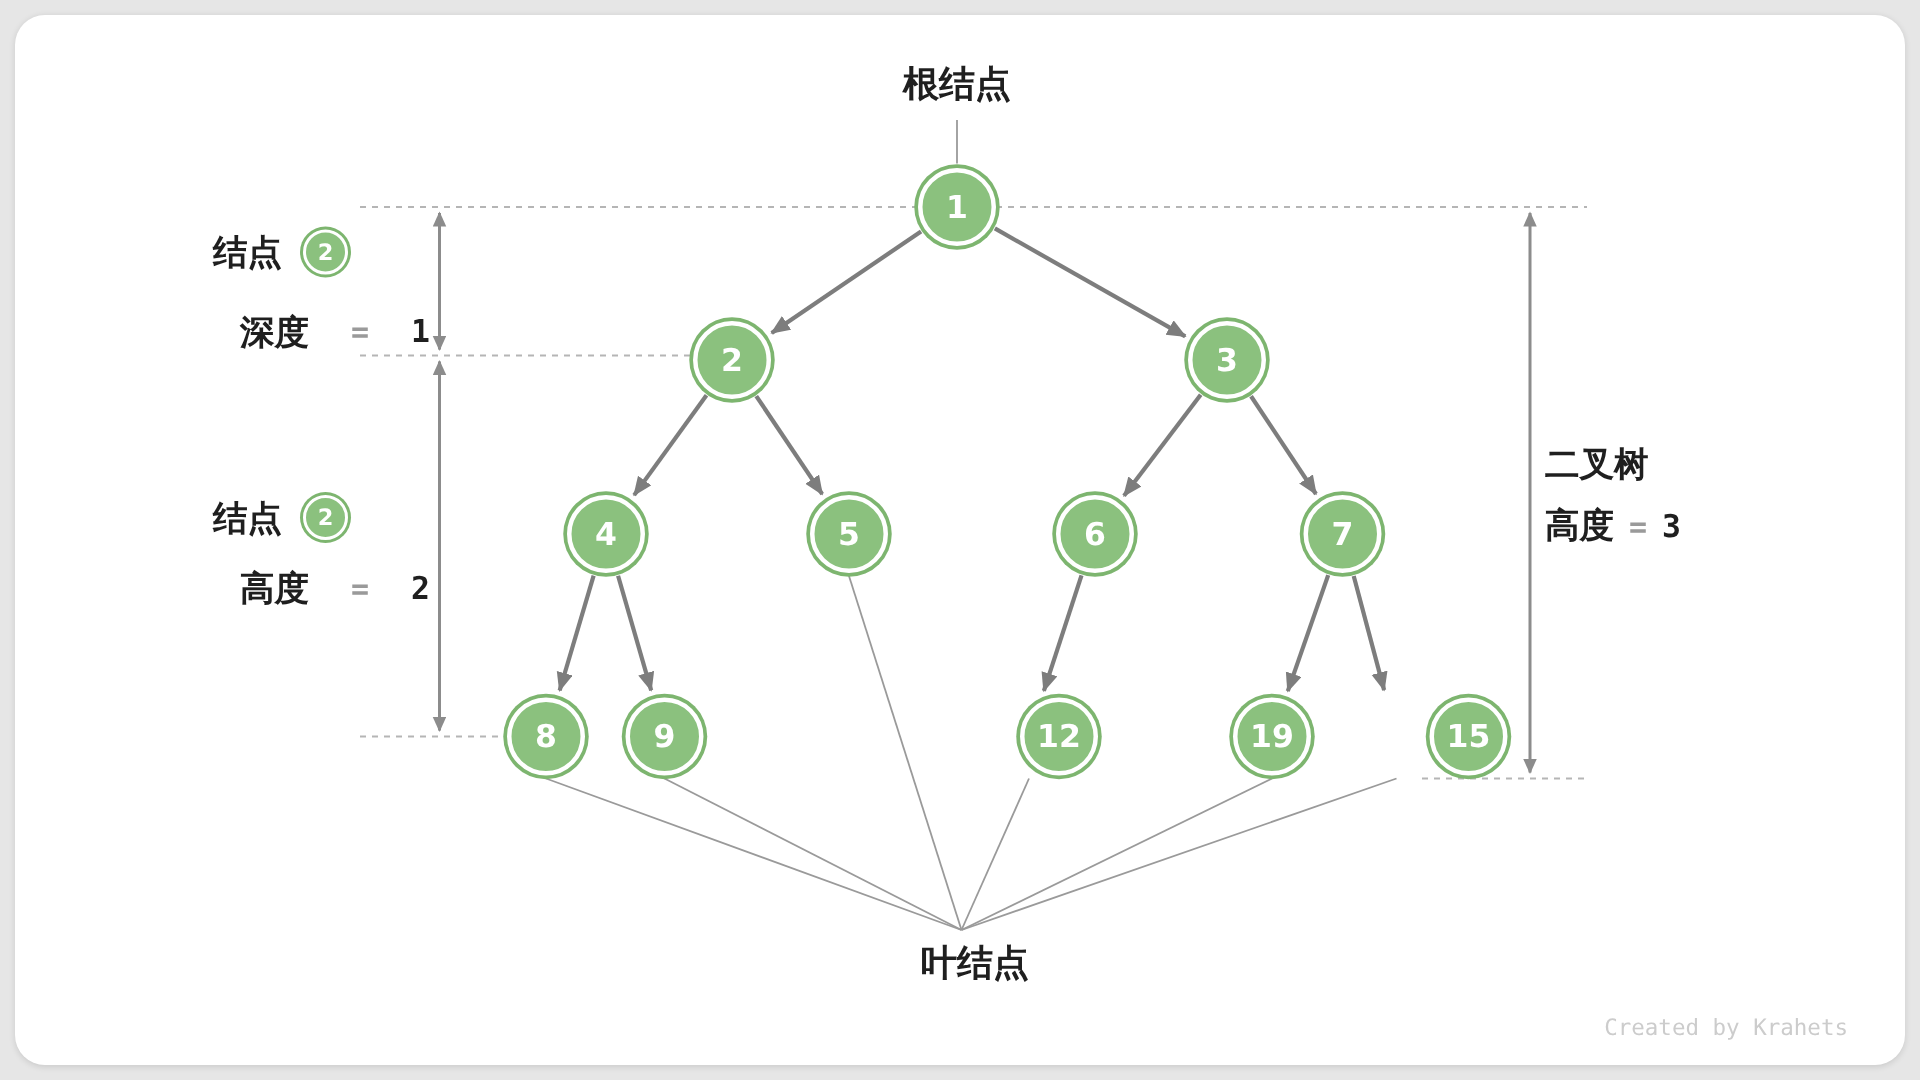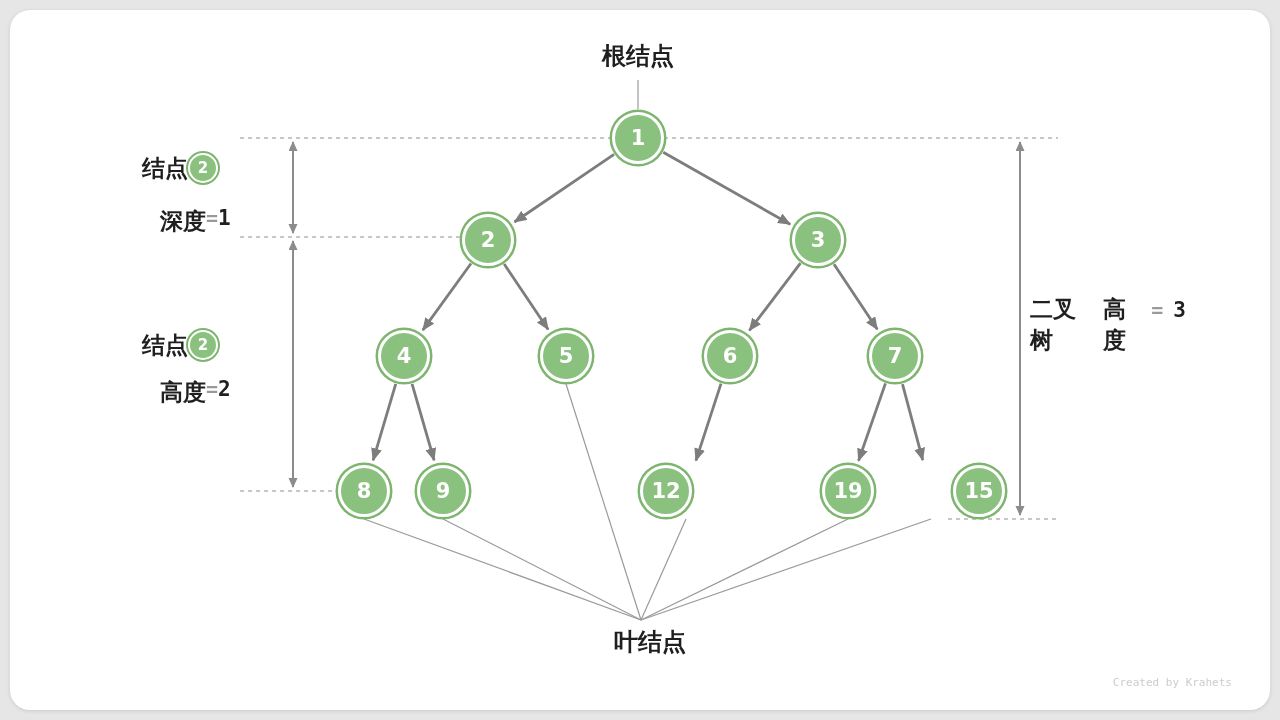--- a/index.html
+++ b/index.html
@@ -30,7 +30,7 @@
   .label{position:absolute;z-index:4;color:var(--text);font-weight:bold;}
   .center-x{transform:translateX(-50%);text-align:center;}
   .big{font-size:24px;}
-  .ann-line1{position:absolute;z-index:4;display:flex;align-items:center;
+  .ann-line1{position:absolute;z-index:4;display:flex;align-items:center;gap:14px;
              color:var(--text);font-weight:bold;font-size:23px;height:30px;}
   .ann-line2{position:absolute;z-index:4;display:flex;align-items:flex-start;gap:0;
              color:var(--text);font-weight:bold;font-size:23px;height:30px;}

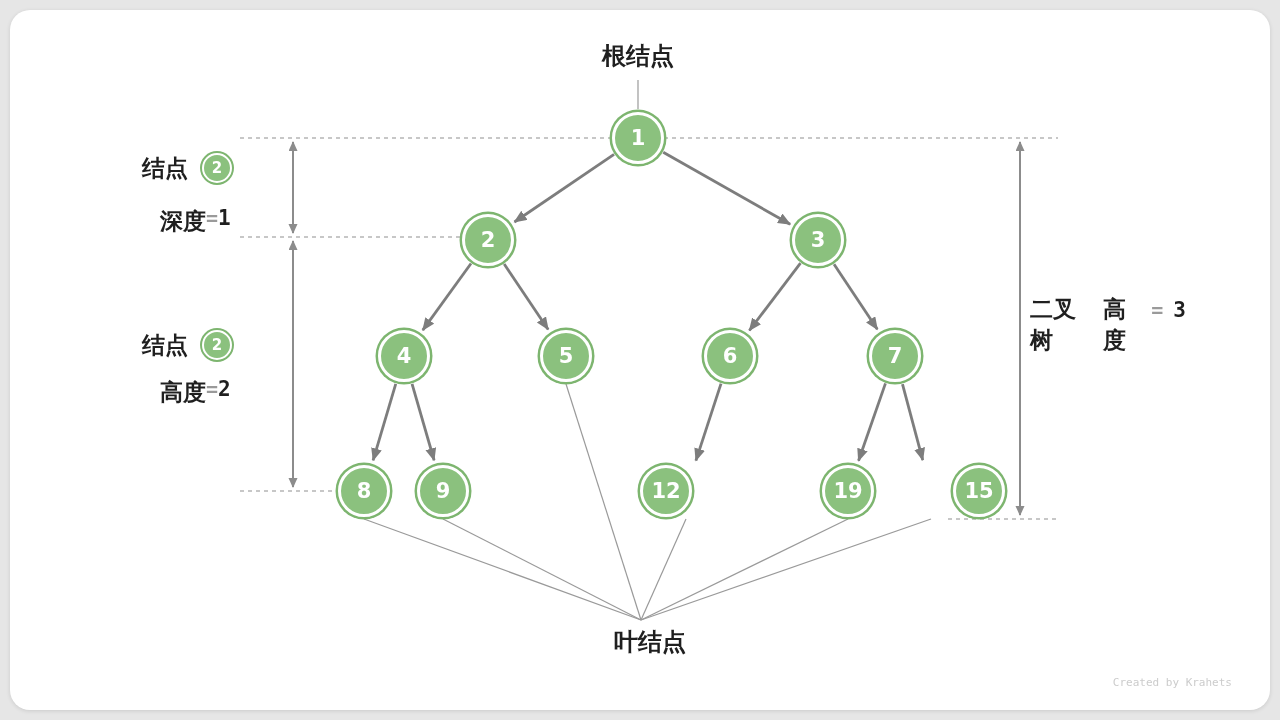--- a/index.html
+++ b/index.html
@@ -32,7 +32,7 @@
   .big{font-size:24px;}
   .ann-line1{position:absolute;z-index:4;display:flex;align-items:center;gap:14px;
              color:var(--text);font-weight:bold;font-size:23px;height:30px;}
-  .ann-line2{position:absolute;z-index:4;display:flex;align-items:flex-start;gap:0;
+  .ann-line2{position:absolute;z-index:4;display:flex;align-items:center;gap:28px;
              color:var(--text);font-weight:bold;font-size:23px;height:30px;}
   .eq{color:var(--eq);font-family:"DejaVu Sans Mono",monospace;font-size:20px;font-weight:bold;}
   .num{font-family:"DejaVu Sans Mono",monospace;font-size:21px;font-weight:bold;color:var(--text);}

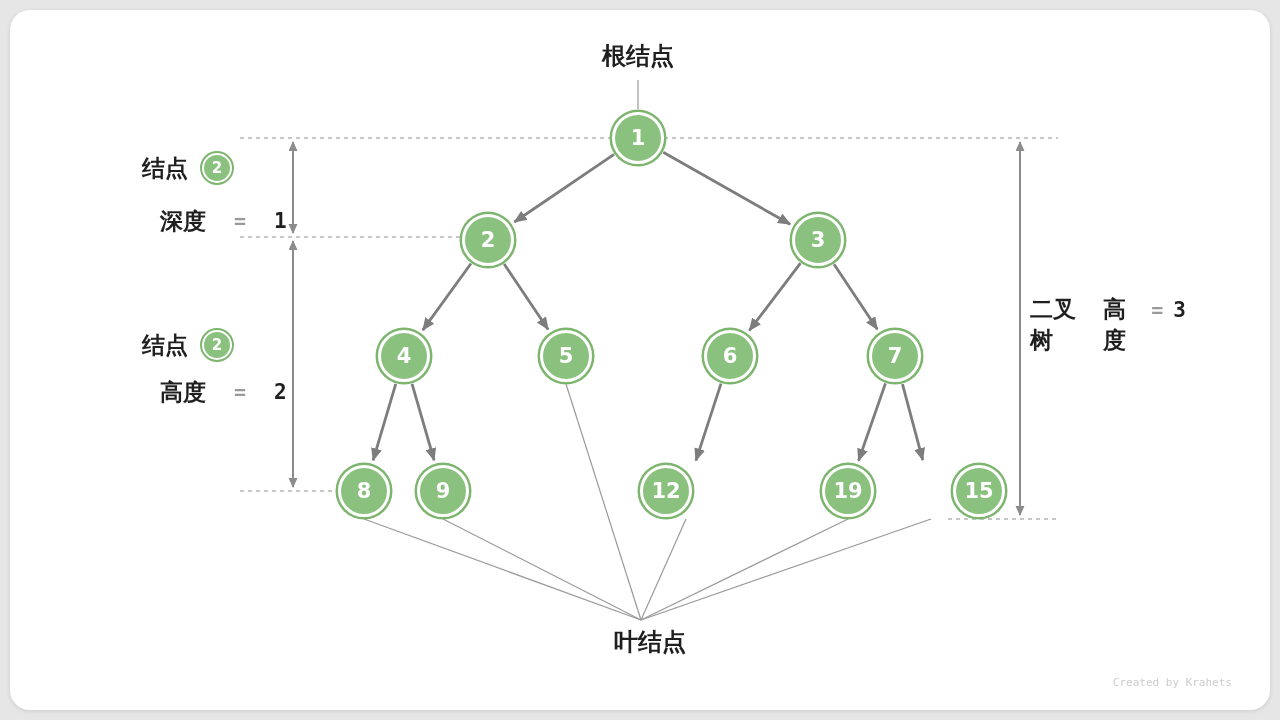--- a/index.html
+++ b/index.html
@@ -37,7 +37,7 @@
   .eq{color:var(--eq);font-family:"DejaVu Sans Mono",monospace;font-size:20px;font-weight:bold;}
   .num{font-family:"DejaVu Sans Mono",monospace;font-size:21px;font-weight:bold;color:var(--text);}
   .tree-ann{position:absolute;left:1030px;top:294px;width:156px;z-index:4;display:flex;
-            flex-direction:row;align-items:flex-start;gap:10px;color:var(--text);font-weight:bold;font-size:23px;}
+            flex-direction:column;align-items:flex-start;gap:10px;color:var(--text);font-weight:bold;font-size:23px;}
   .tree-ann .row{display:flex;align-items:baseline;gap:10px;}
   .watermark{position:absolute;right:48px;top:676px;z-index:4;color:var(--watermark);
              font-family:"DejaVu Sans Mono","Liberation Mono",monospace;font-size:11px;}

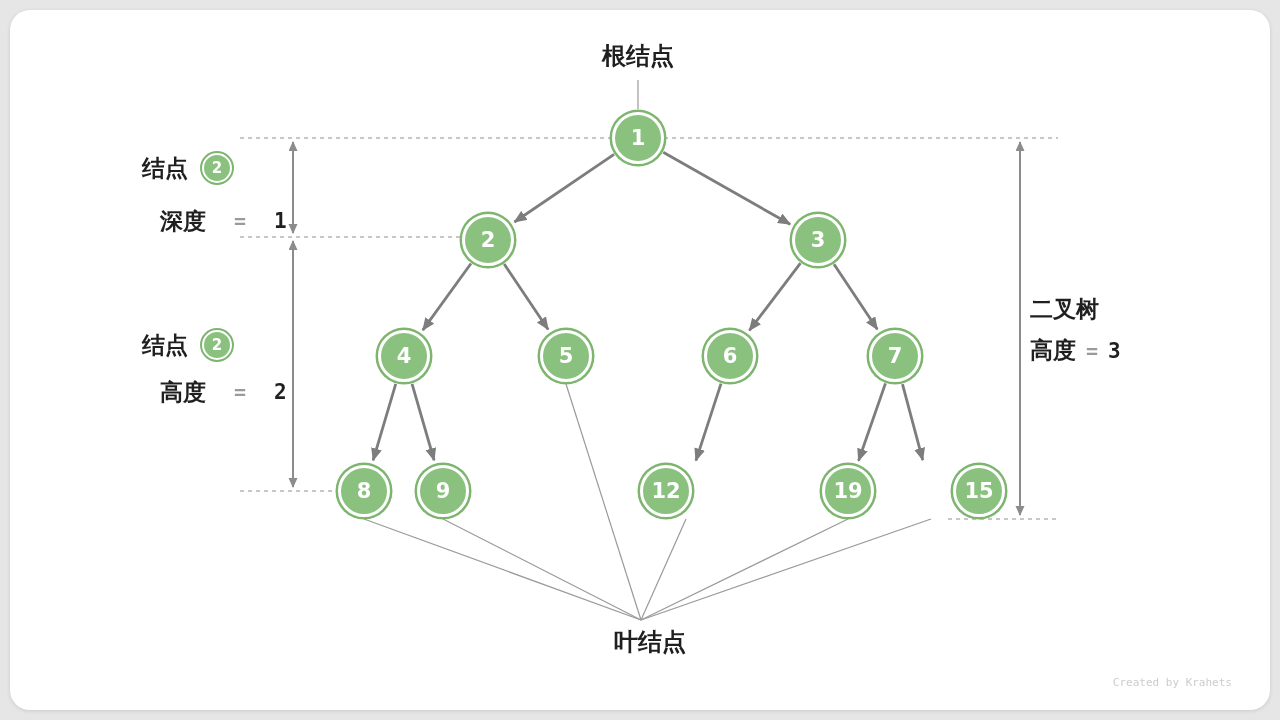--- a/index.html
+++ b/index.html
@@ -94,7 +94,7 @@
       <div class="node" style="left: 895px; top: 356px;">7</div>
       <div class="node" style="left: 364px; top: 491px;">8</div>
       <div class="node" style="left: 443px; top: 491px;">9</div>
-      <div class="node" style="left: 666px; top: 491px;">12</div>
+      <div class="node" style="left: 706px; top: 491px;">12</div>
       <div class="node" style="left: 848px; top: 491px;">19</div>
       <div class="node" style="left: 979px; top: 491px;">15</div>
     </div>

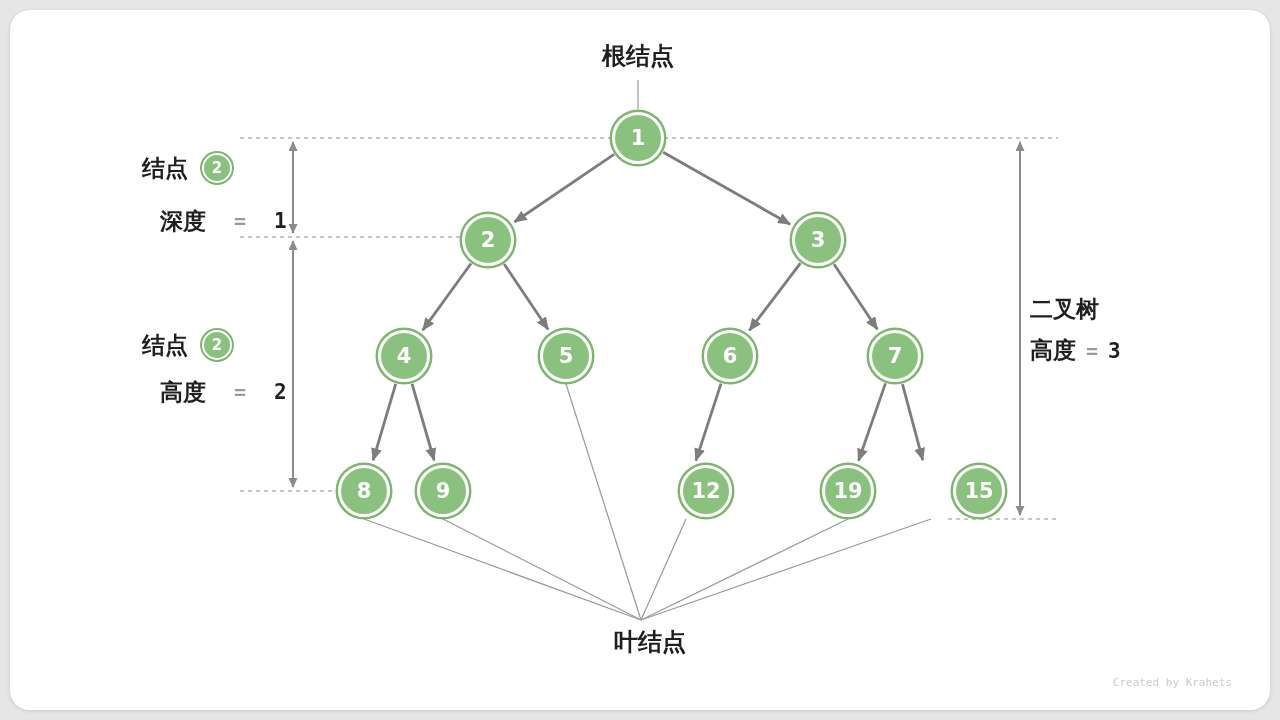--- a/index.html
+++ b/index.html
@@ -40,7 +40,7 @@
             flex-direction:column;align-items:flex-start;gap:10px;color:var(--text);font-weight:bold;font-size:23px;}
   .tree-ann .row{display:flex;align-items:baseline;gap:10px;}
   .watermark{position:absolute;right:48px;top:676px;z-index:4;color:var(--watermark);
-             font-family:"DejaVu Sans Mono","Liberation Mono",monospace;font-size:11px;}
+             font-family:"DejaVu Sans Mono","Liberation Mono",monospace;font-size:15px;}
 </style>
 </head>
 <body>

